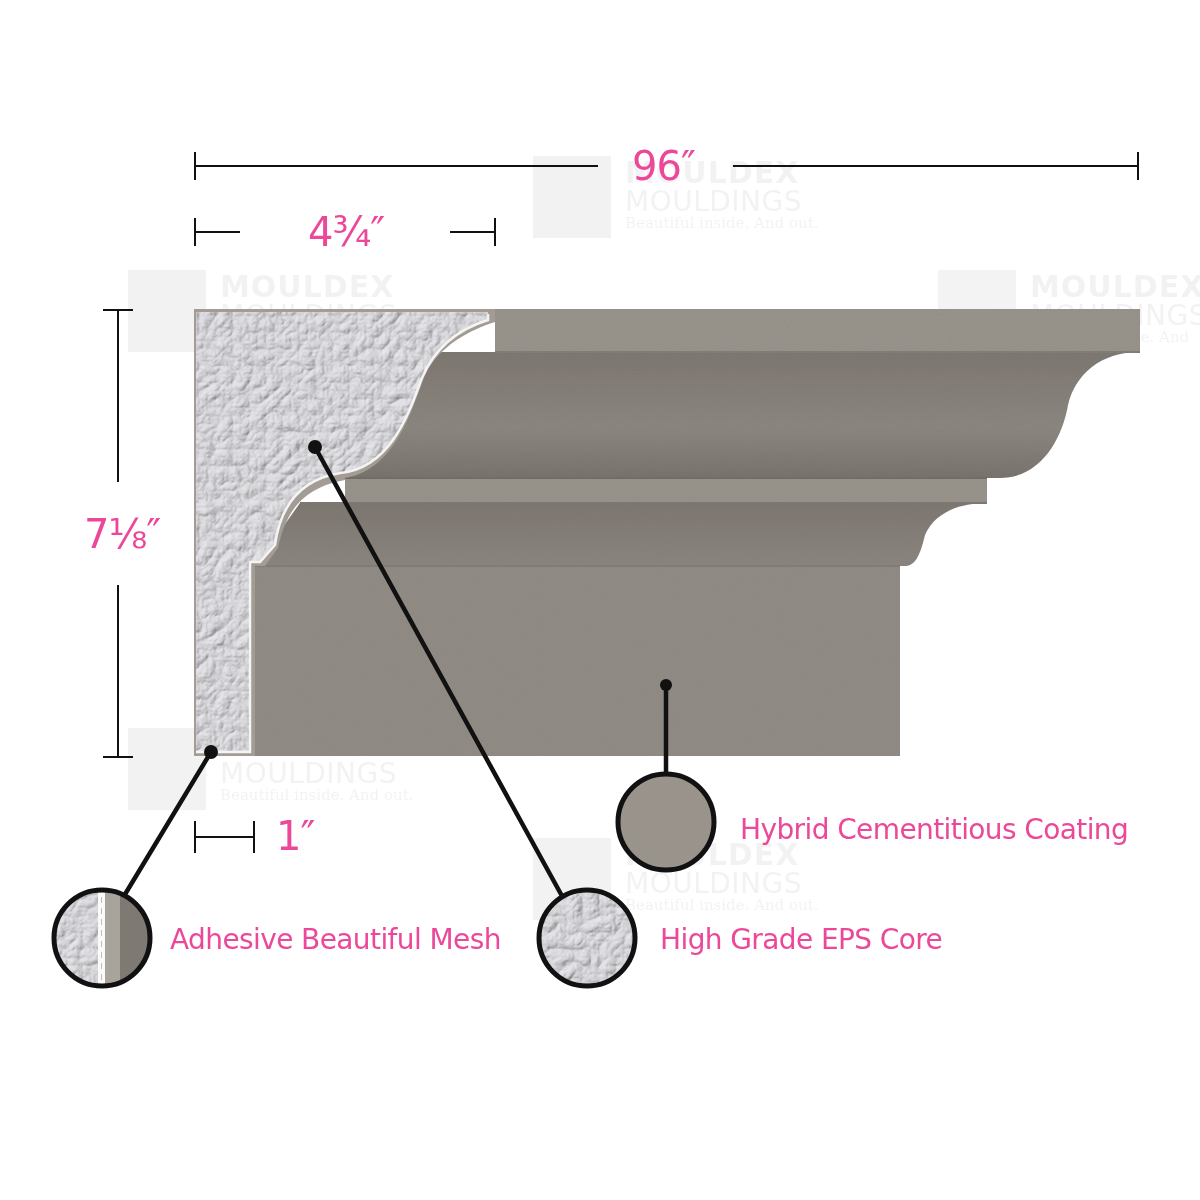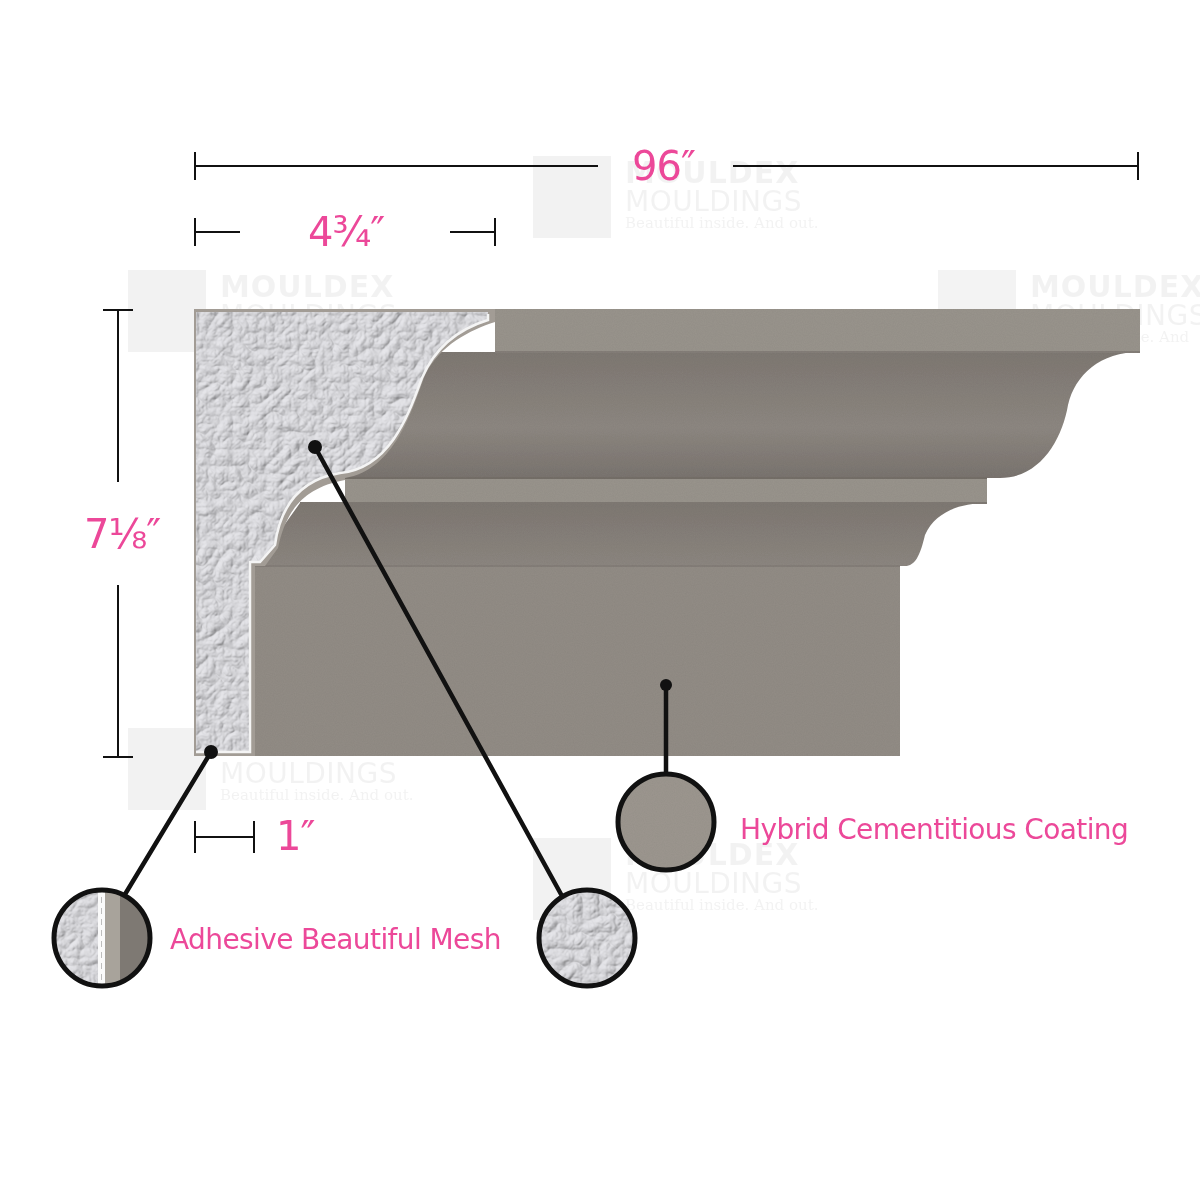--- a/index.html
+++ b/index.html
@@ -180,6 +180,7 @@
 
   <div class="lbl callout" style="left:740px; top:816px;">Hybrid Cementitious Coating</div>
   <div class="lbl callout" style="left:170px; top:926px;">Adhesive Beautiful Mesh</div>
+  <div class="lbl callout" style="left:660px; top:926px;">High Grade EPS Core</div>
 </div>
 
 </body></html>

